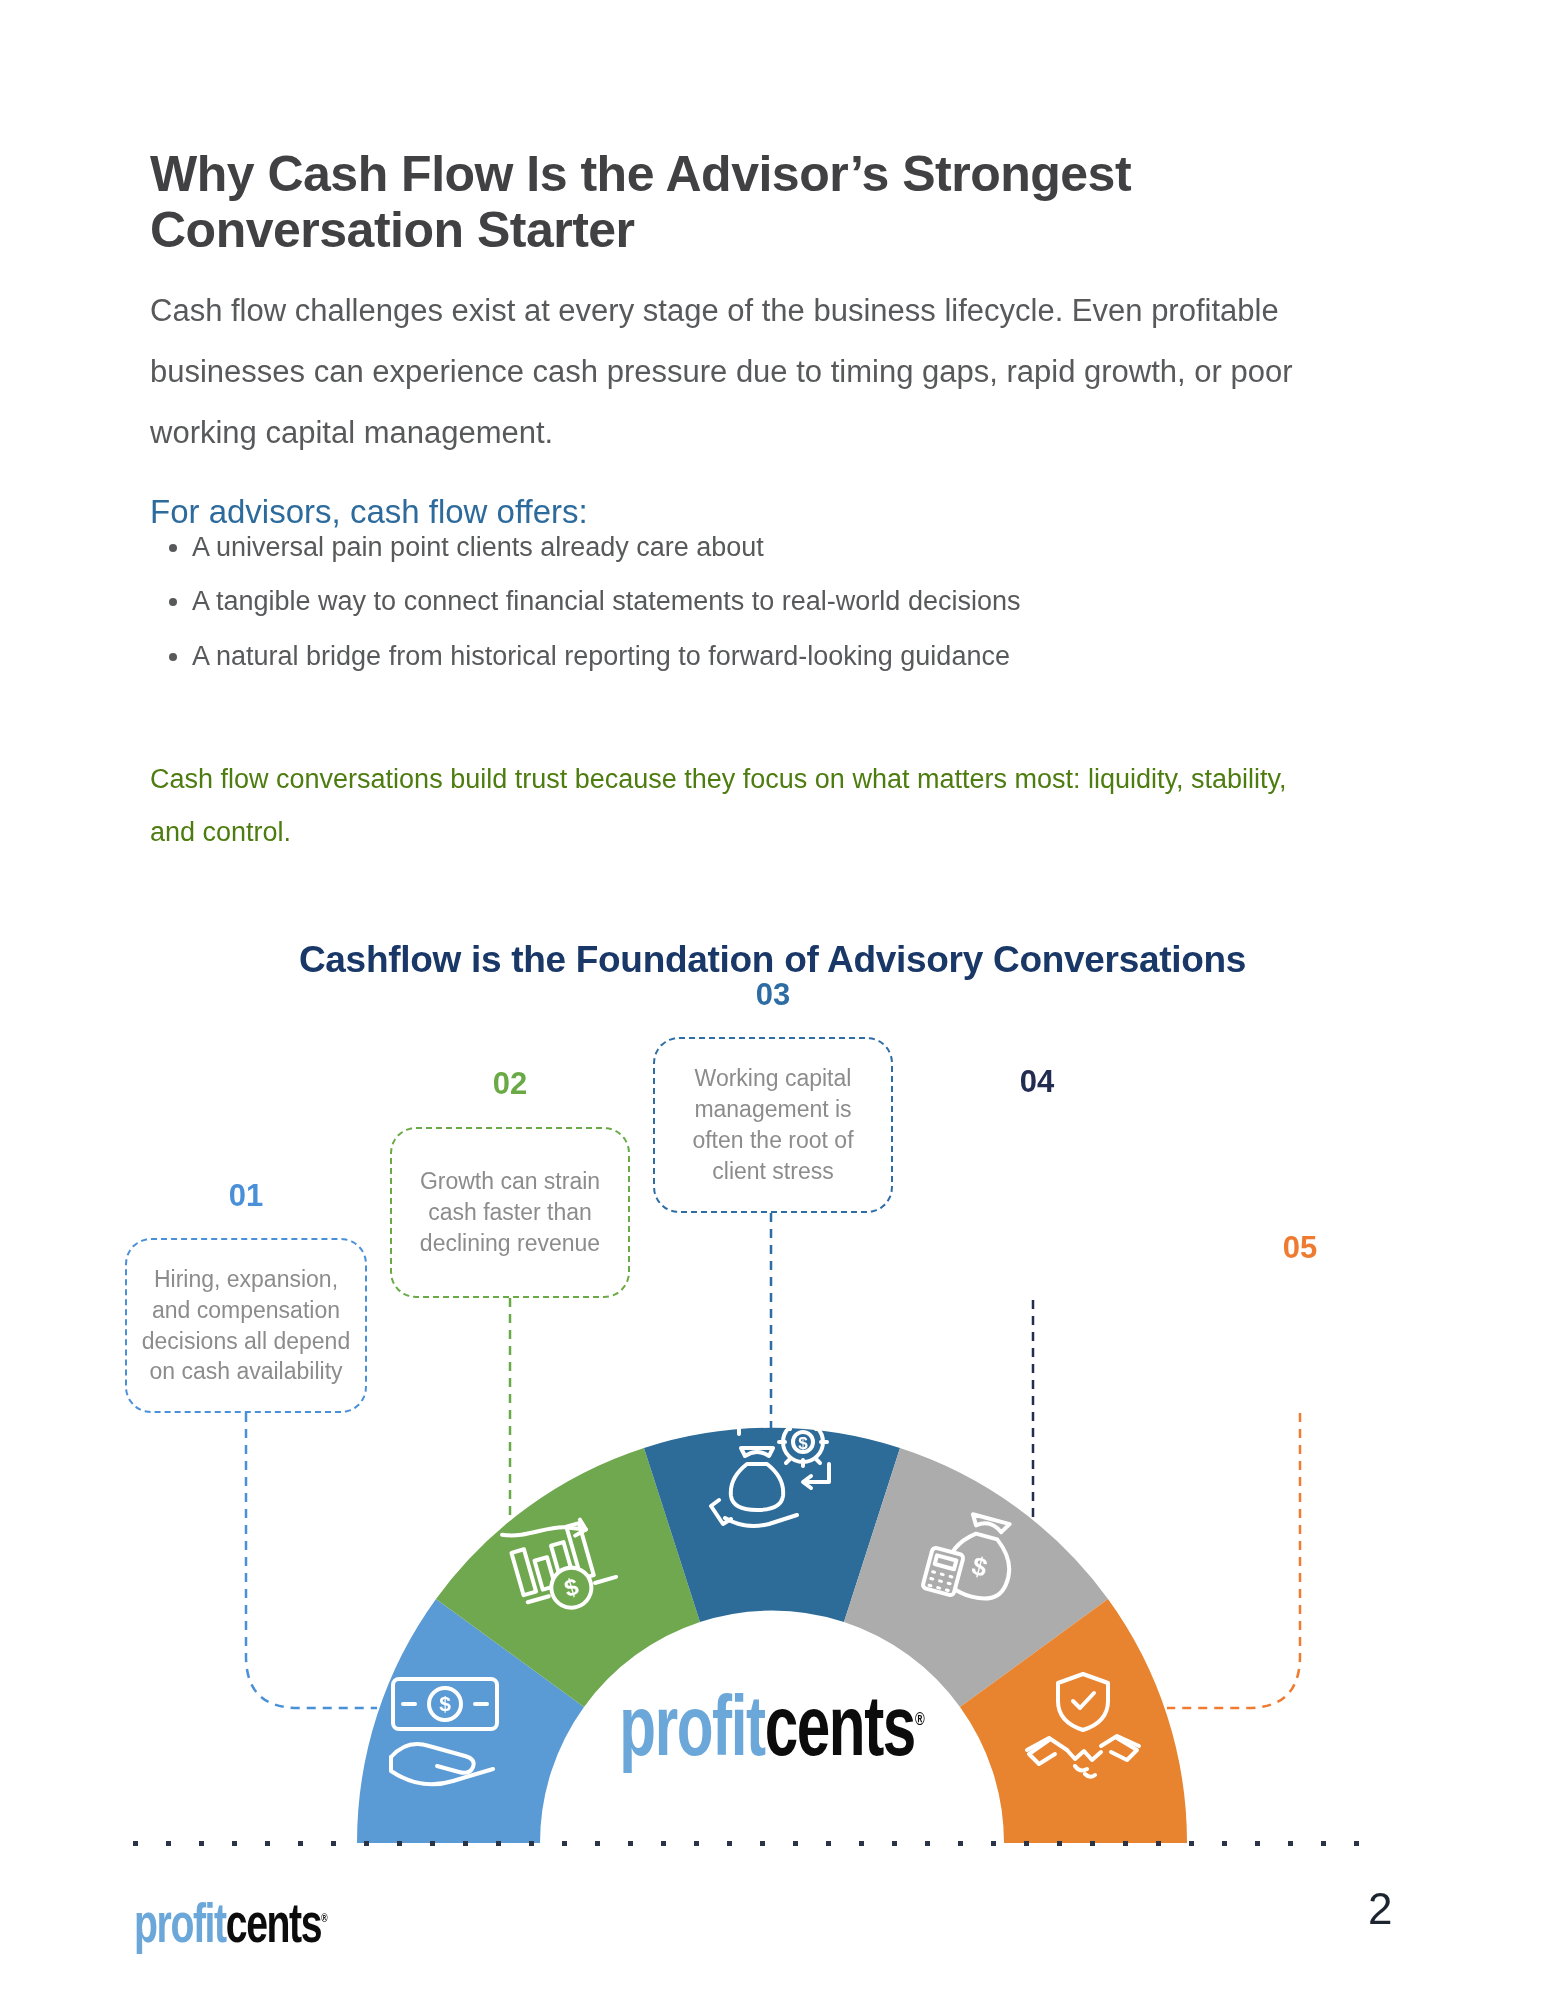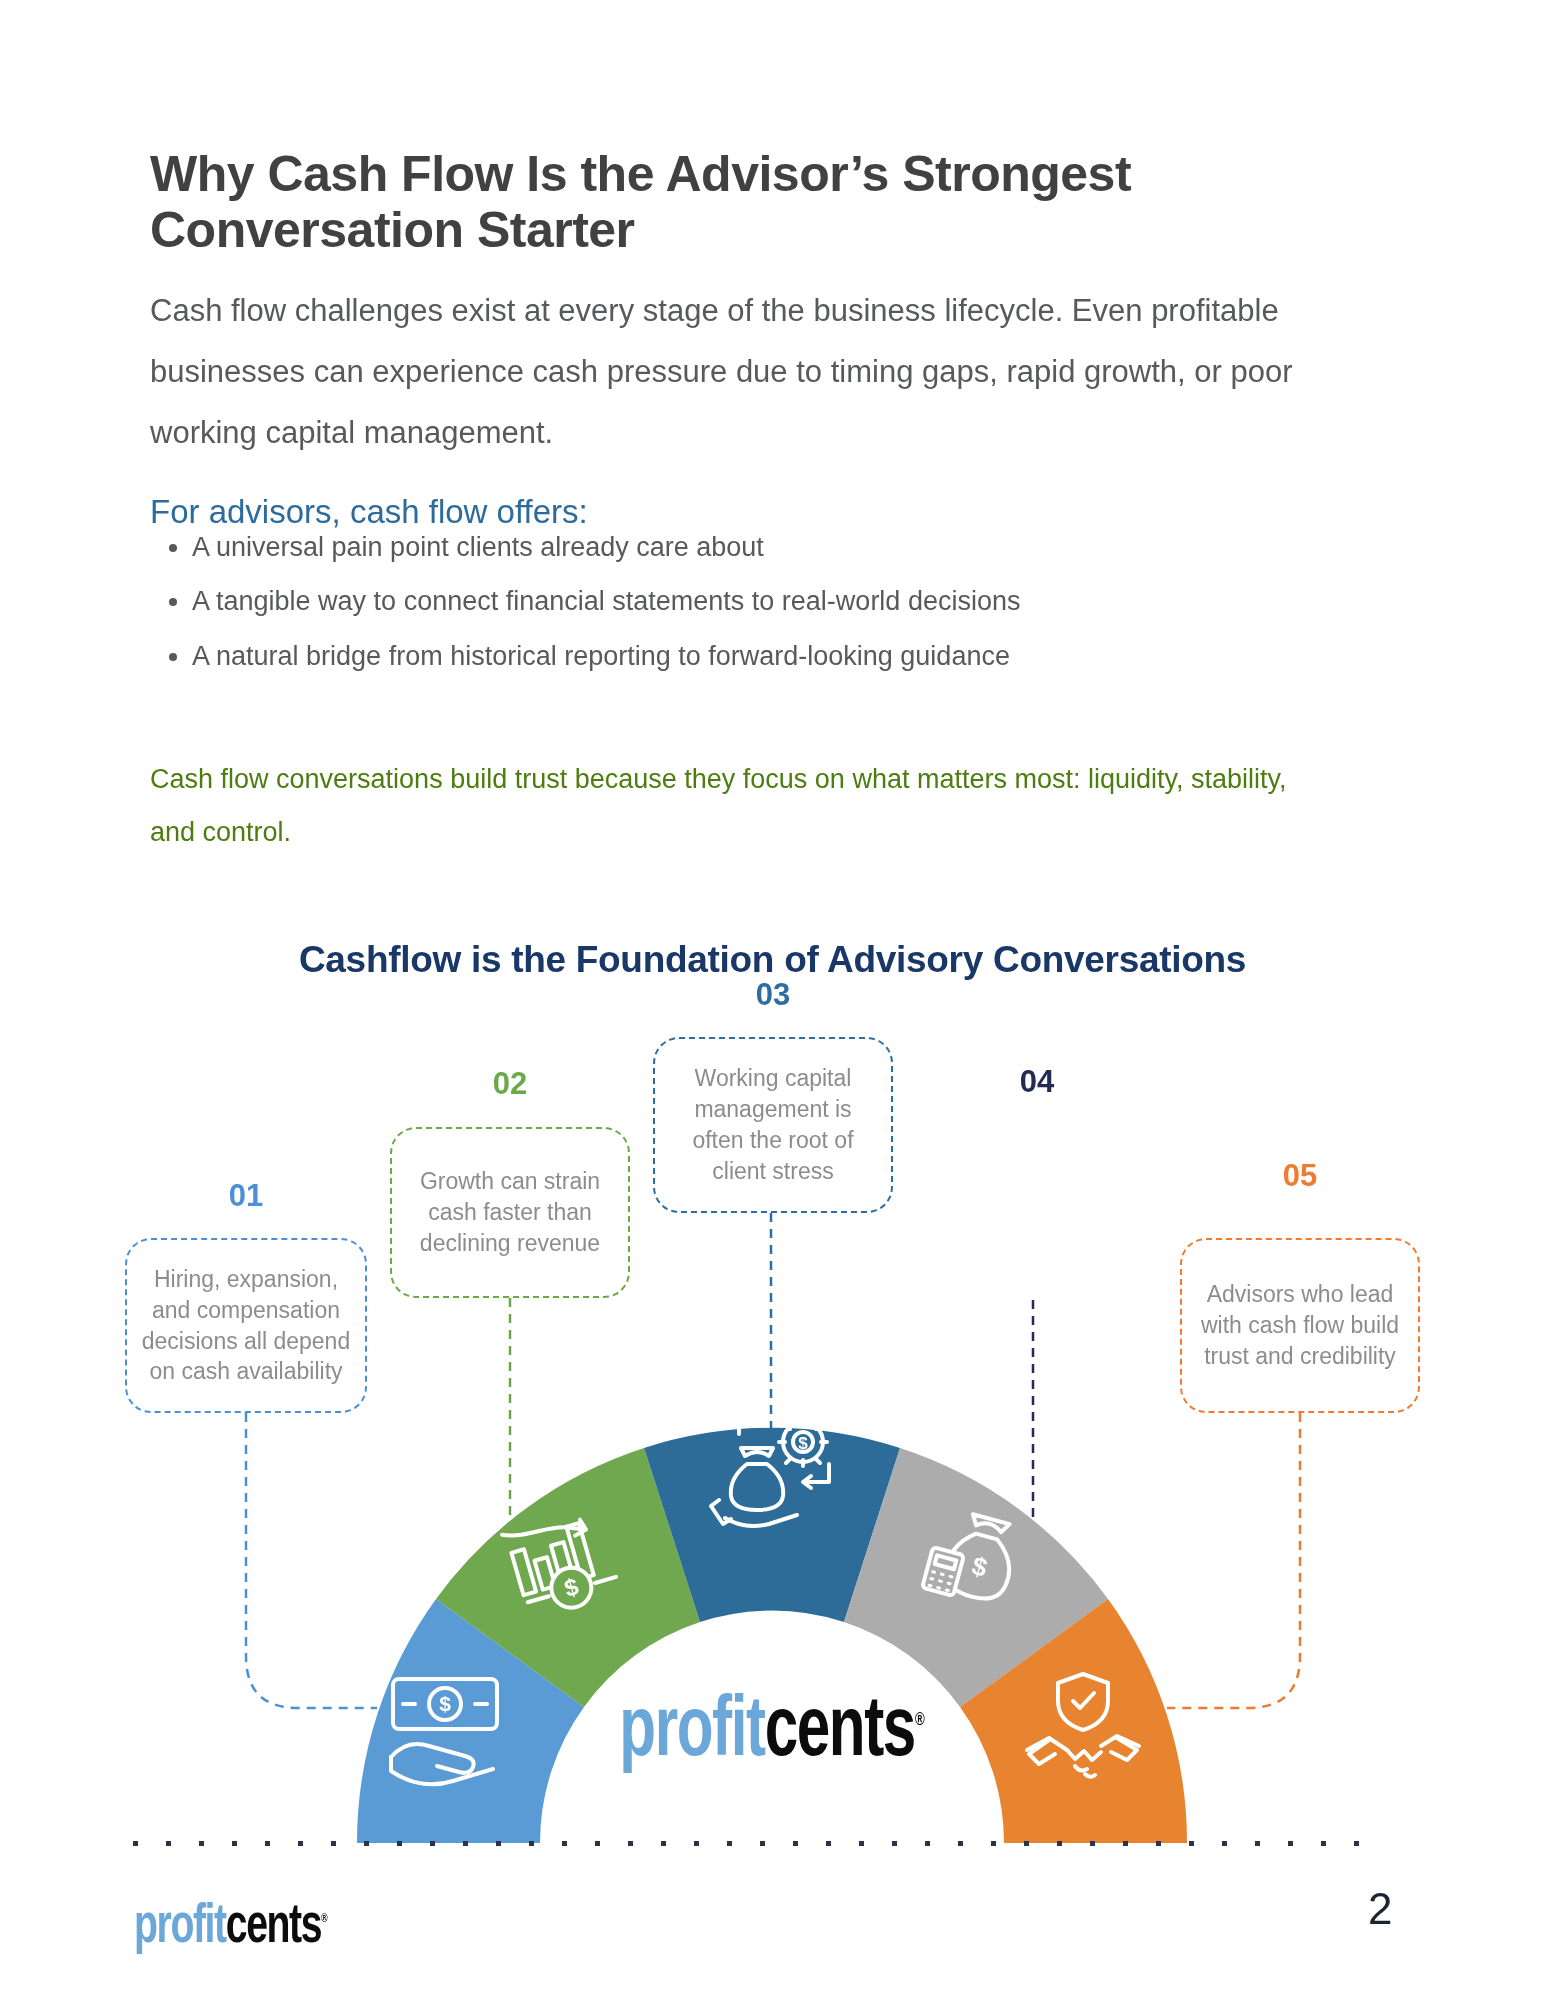--- a/index.html
+++ b/index.html
@@ -76,7 +76,7 @@
   <div class="step-num" style="left:390px;top:1066px;width:240px;color:#6aaa46;">02</div>
   <div class="step-num" style="left:653px;top:977px;width:240px;color:#2e6da4;">03</div>
   <div class="step-num" style="left:917px;top:1064px;width:240px;color:#232c51;">04</div>
-  <div class="step-num" style="left:1180px;top:1158px;width:240px;color:#ee7b30;">05</div>
+  <div class="step-num" style="left:1180px;top:1230px;width:240px;color:#ee7b30;">05</div>
 
   <div class="callout" style="left:125px;top:1238px;width:242px;height:175px;border-color:#4a90d9;">
     <span>Hiring, expansion, and compensation decisions all depend on cash availability</span>

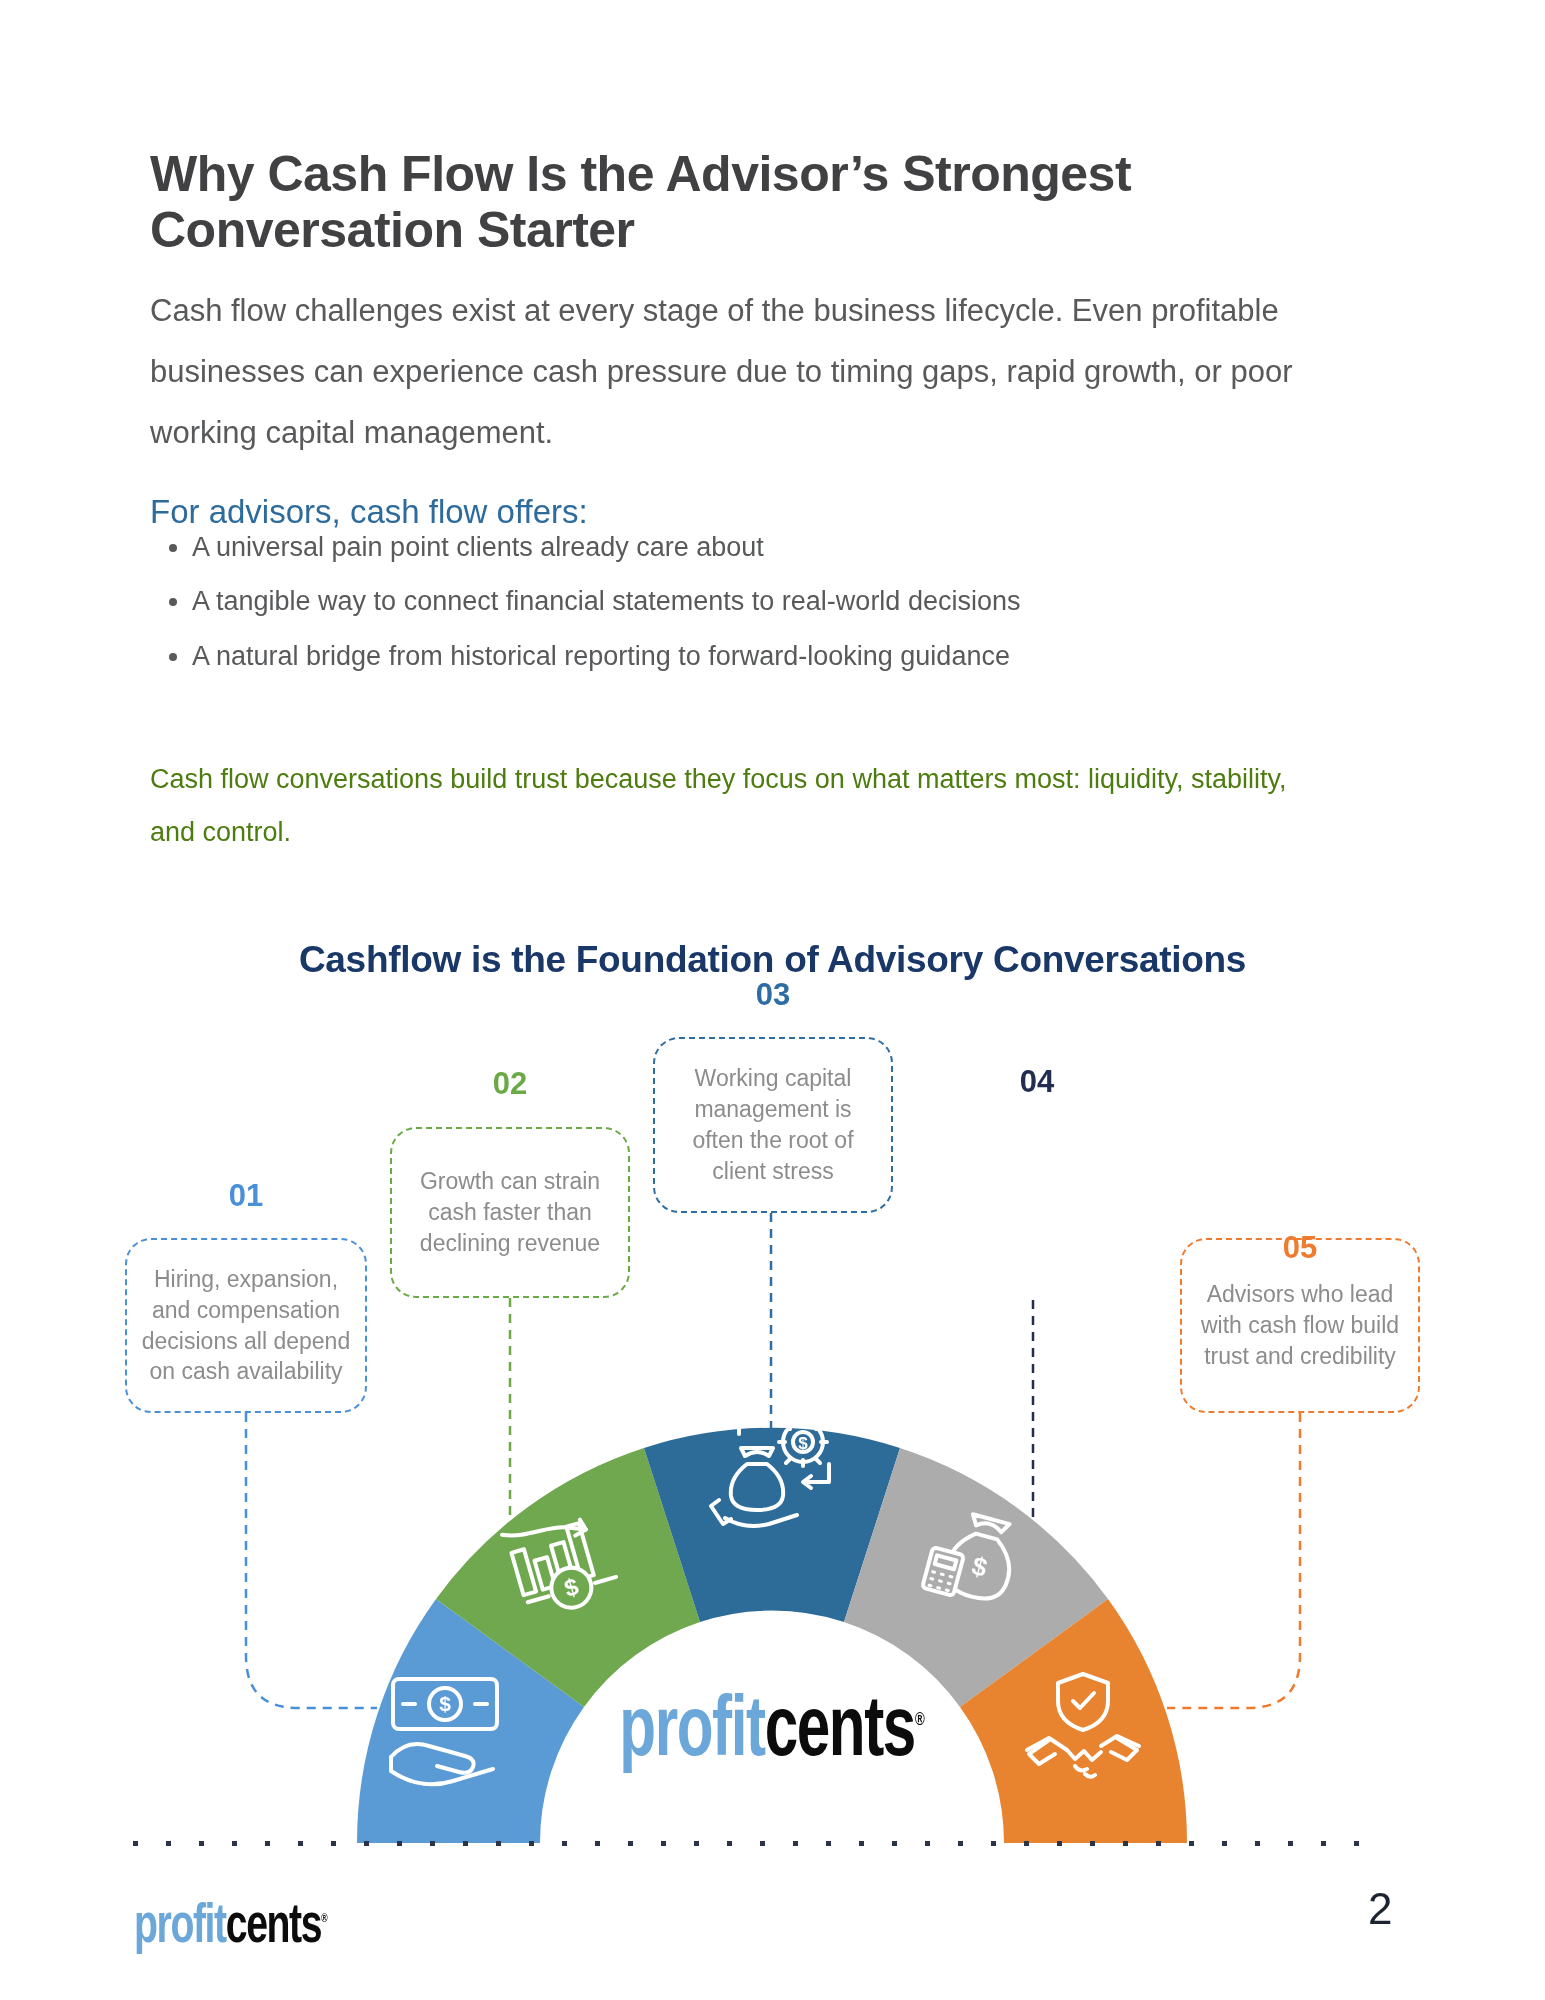--- a/index.html
+++ b/index.html
@@ -87,9 +87,6 @@
   <div class="callout" style="left:653px;top:1037px;width:240px;height:176px;border-color:#2e6da4;">
     <span>Working capital management is often the root of client stress</span>
   </div>
-  <div class="callout" style="left:1180px;top:1238px;width:240px;height:175px;border-color:#ee7b30;">
-    <span>Advisors who lead with cash flow build trust and credibility</span>
-  </div>
 
   <svg class="diagram-svg" viewBox="0 0 1545 2000">
 

